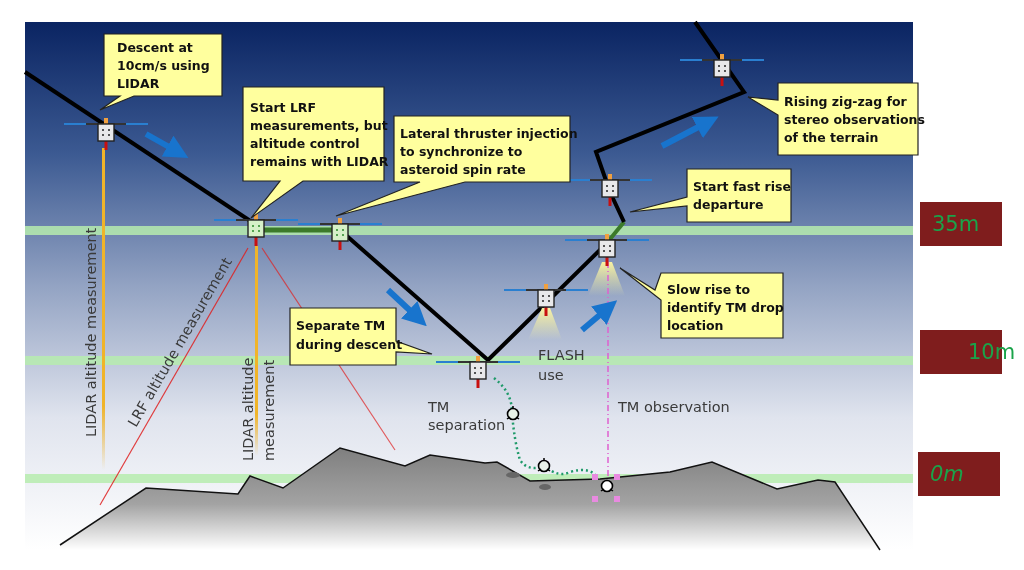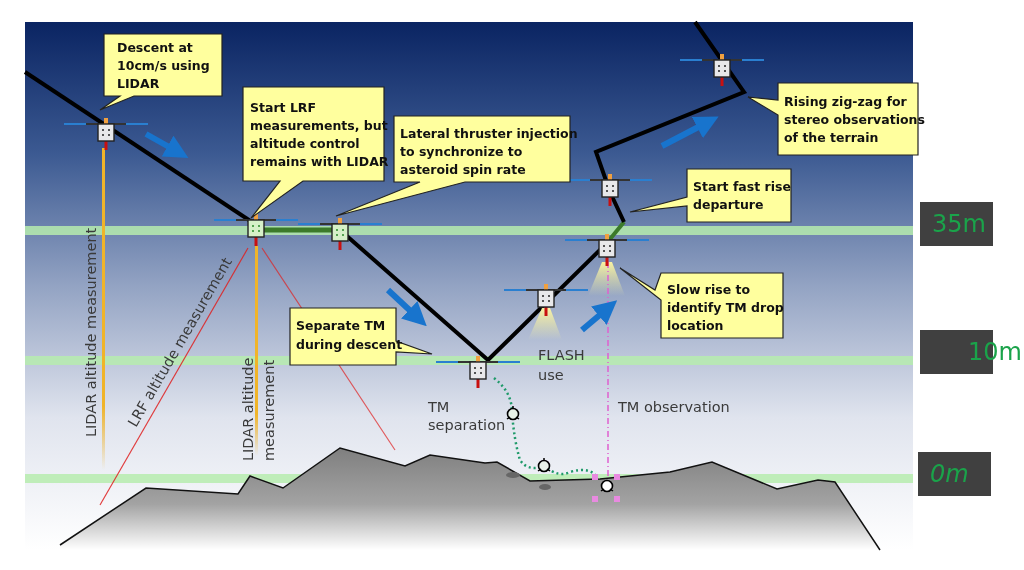--- a/index.html
+++ b/index.html
@@ -7,7 +7,7 @@
   #stage{position:absolute;left:0;top:0;width:1024px;height:570px;}
   .callout-text{font-family:"DejaVu Sans",sans-serif;font-weight:bold;font-size:12.5px;fill:#111;}
   .anno{font-family:"DejaVu Sans",sans-serif;font-size:14.5px;fill:#3a3a3a;}
-  .alt-box{position:absolute;background:#404040;color:#1aa34a;font-family:"DejaVu Sans",sans-serif;font-size:24px;display:flex;align-items:center;padding-left:12px;box-sizing:border-box;width:73px;height:44px;}
+  .alt-box{position:absolute;background:#7f1d1d;color:#1aa34a;font-family:"DejaVu Sans",sans-serif;font-size:21px;display:flex;align-items:center;padding-left:12px;box-sizing:border-box;width:82px;height:44px;}
 </style>
 </head>
 <body>

